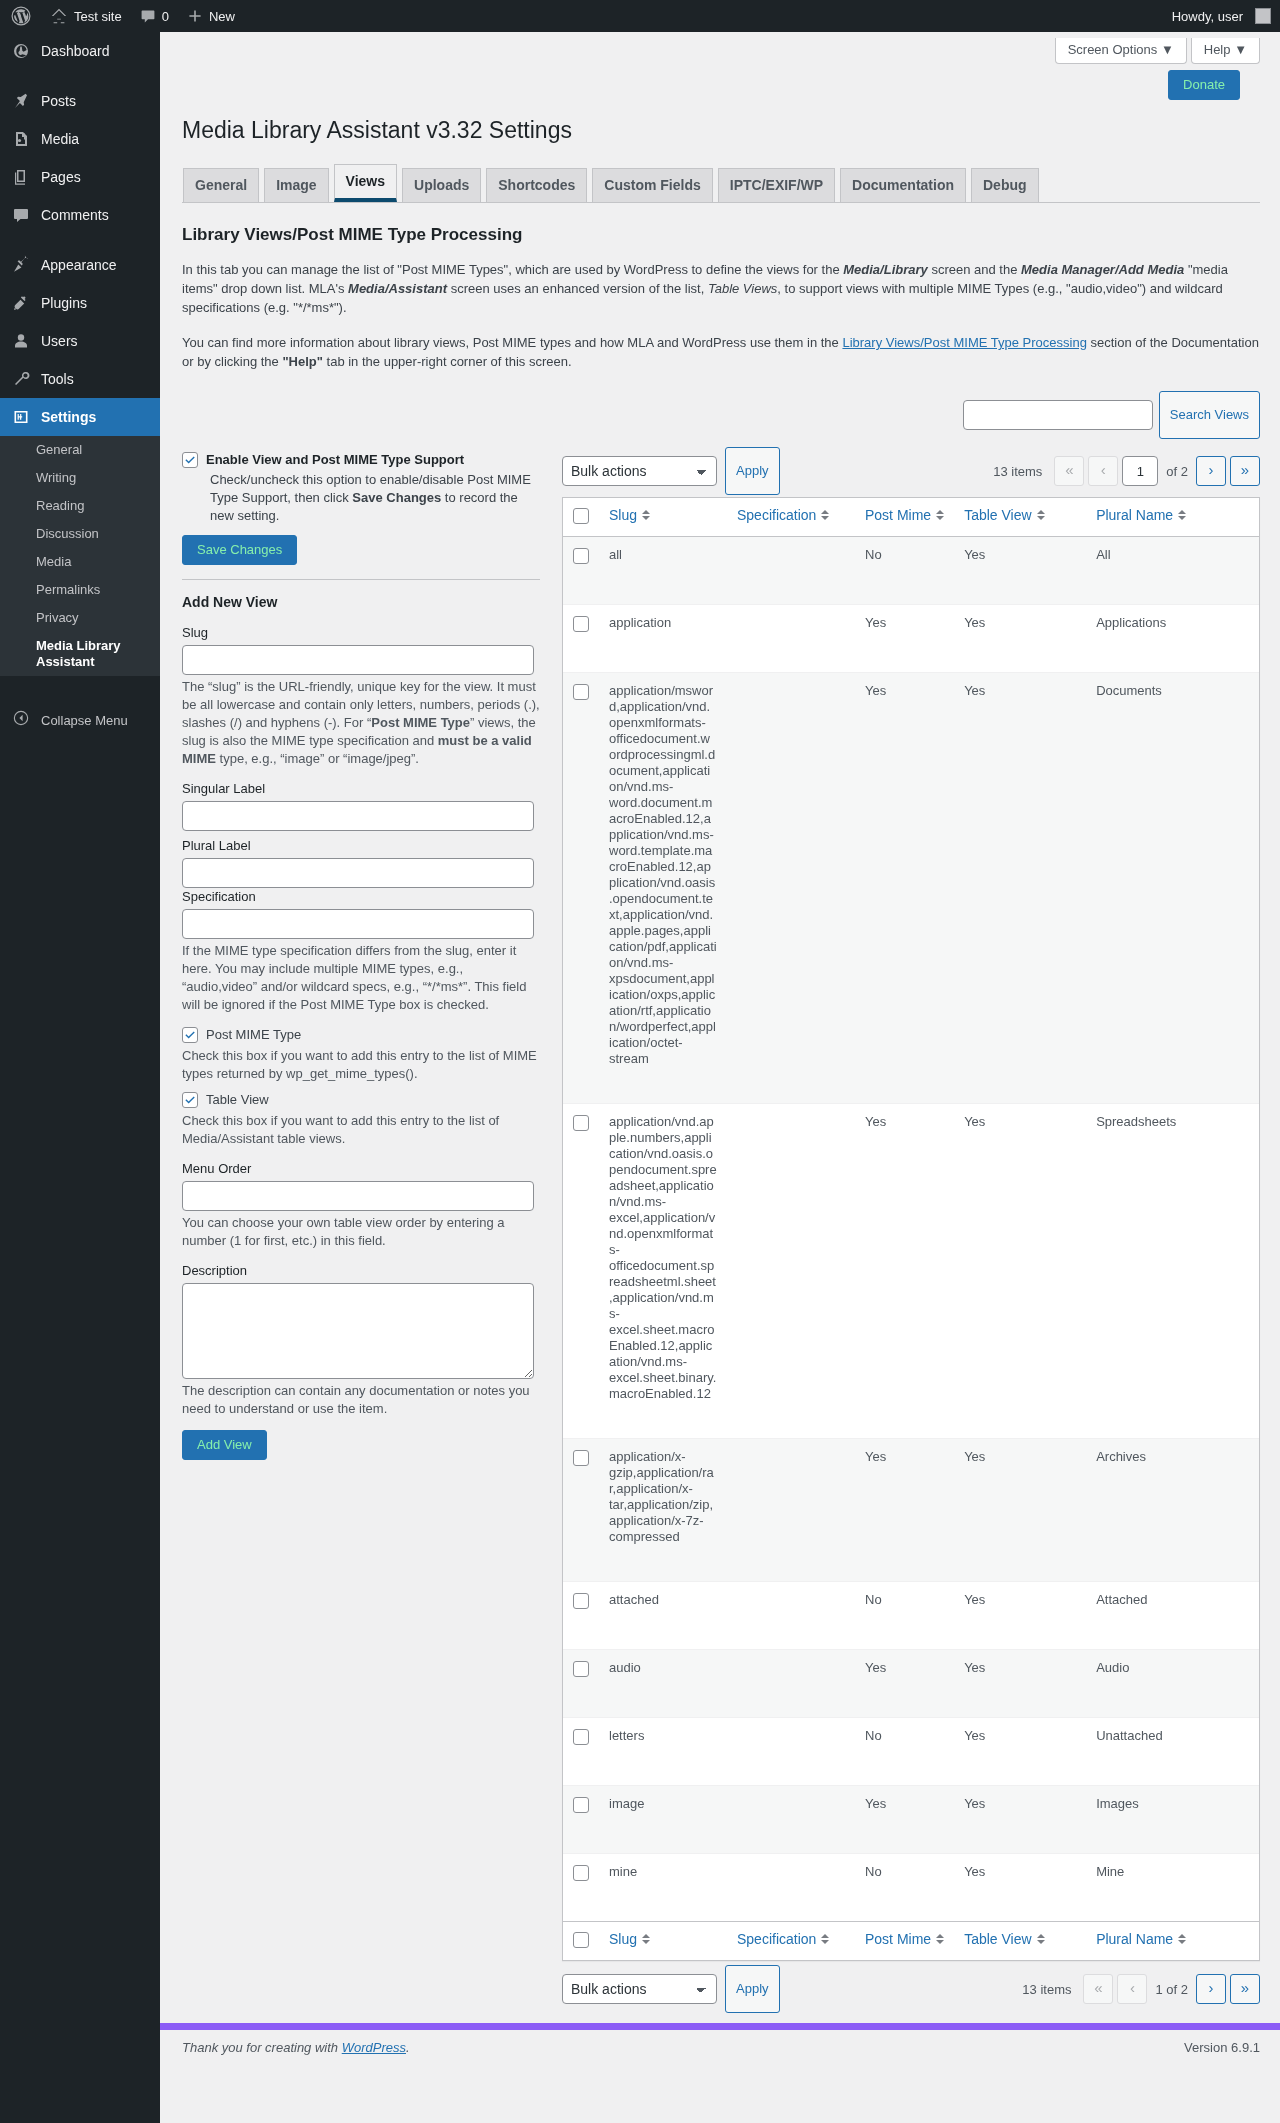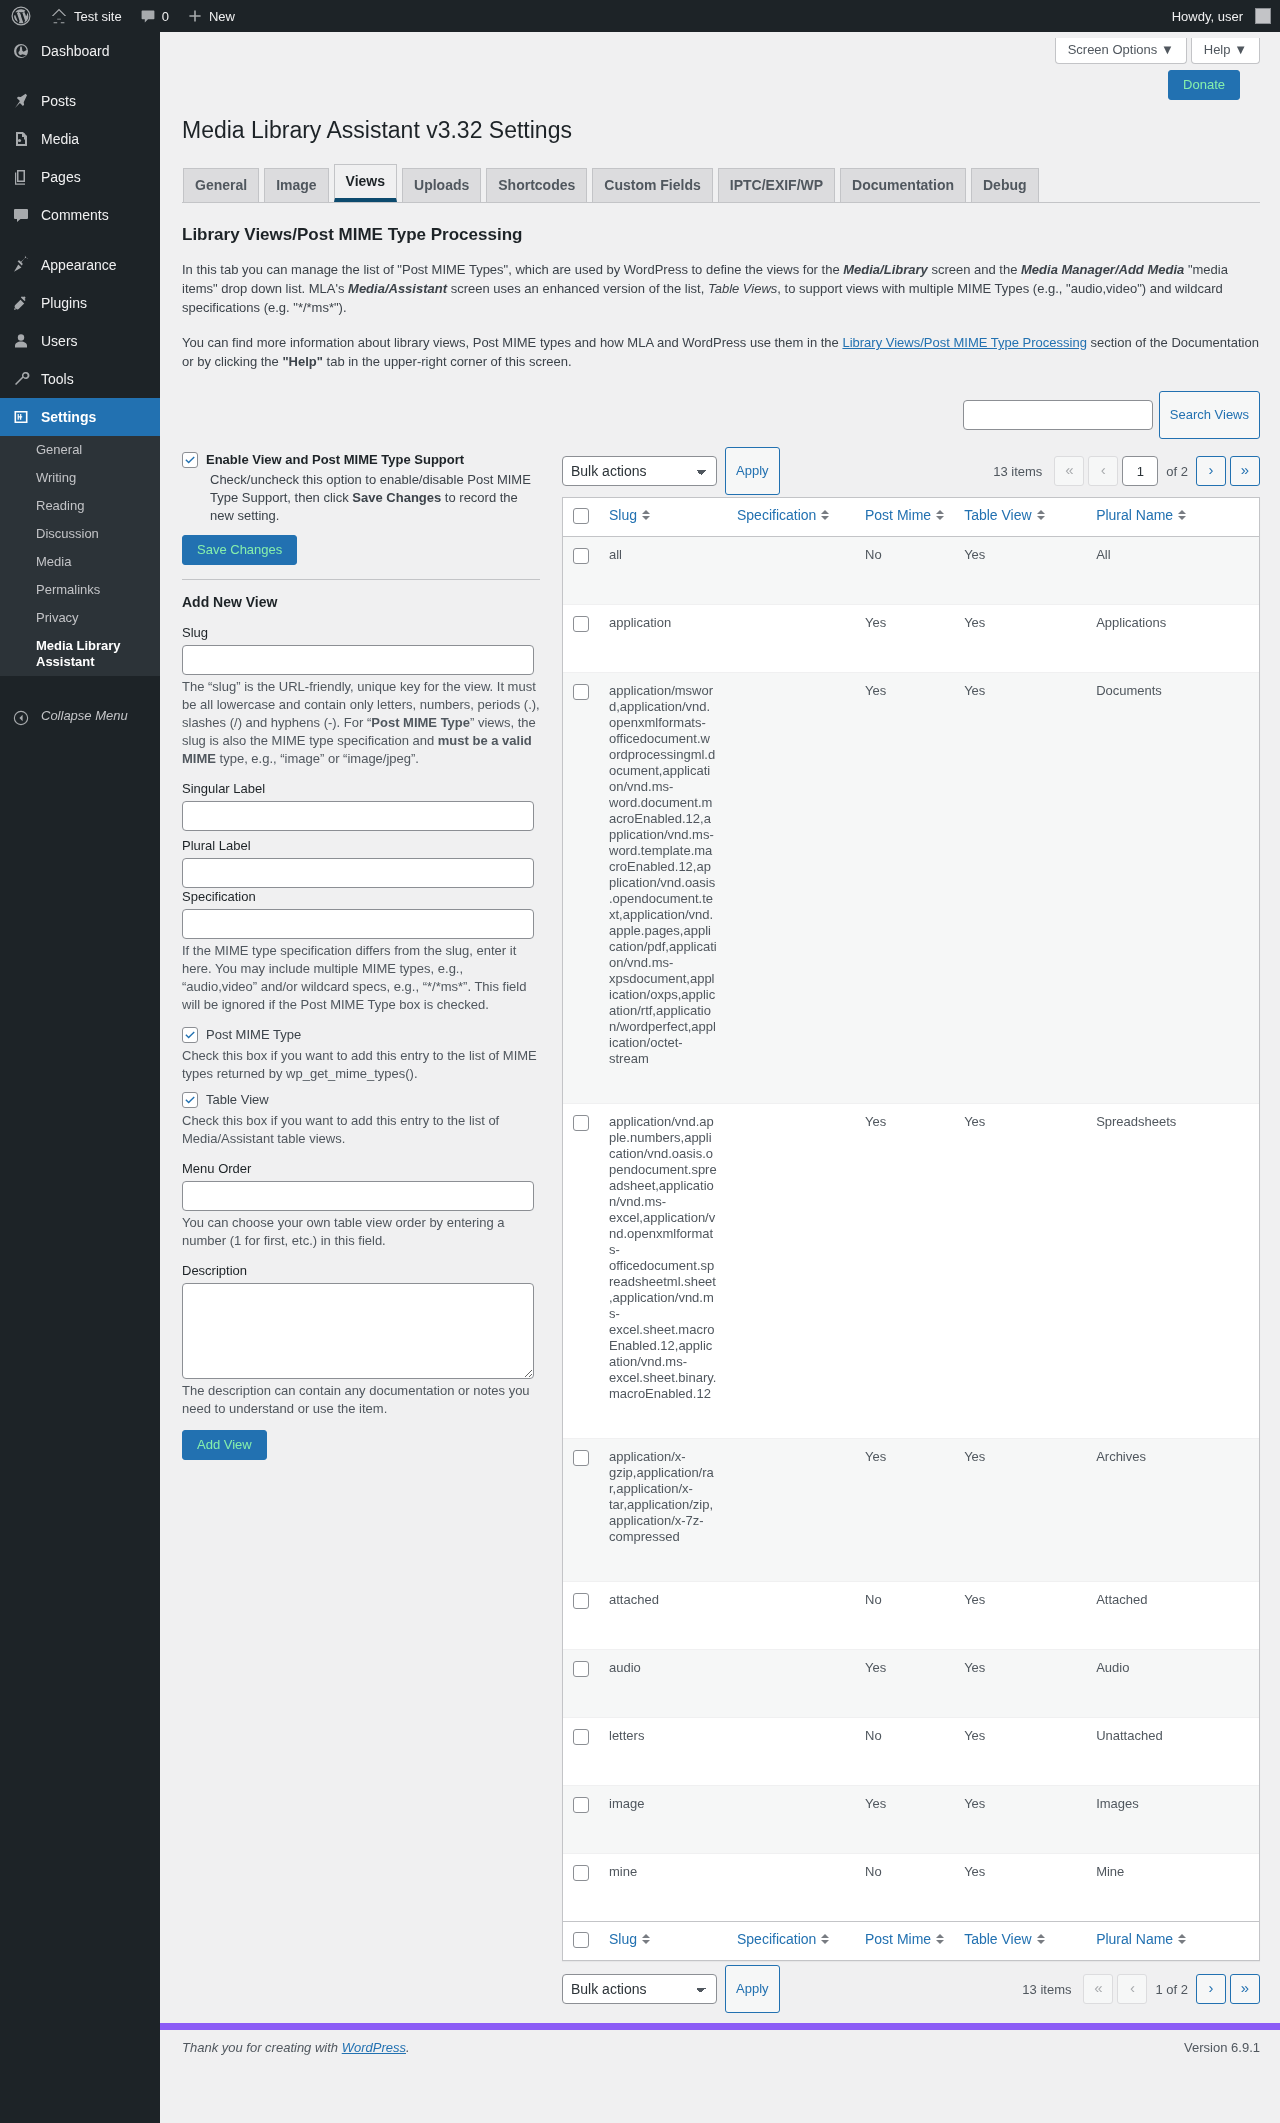--- a/index.html
+++ b/index.html
@@ -83,10 +83,9 @@
   }
   .submenu li a.current { color: #fff; font-weight: 600; }
   #collapse-menu {
-    display: flex; align-items: flex-start; gap: 10px;
+    display: flex; align-items: flex-end; gap: 10px;
     padding: 10px 0 10px 11px; color: #c3c4c7; font-size: 13px;
     margin-top: 10px;
-    font-style: italic;
   }
   #collapse-menu .circ {
     width: 20px; height: 20px; display: flex; align-items: center; justify-content: center;

